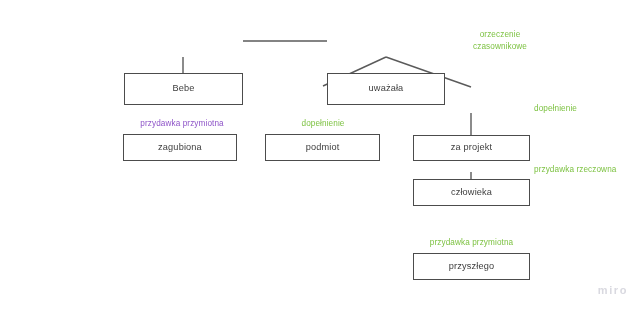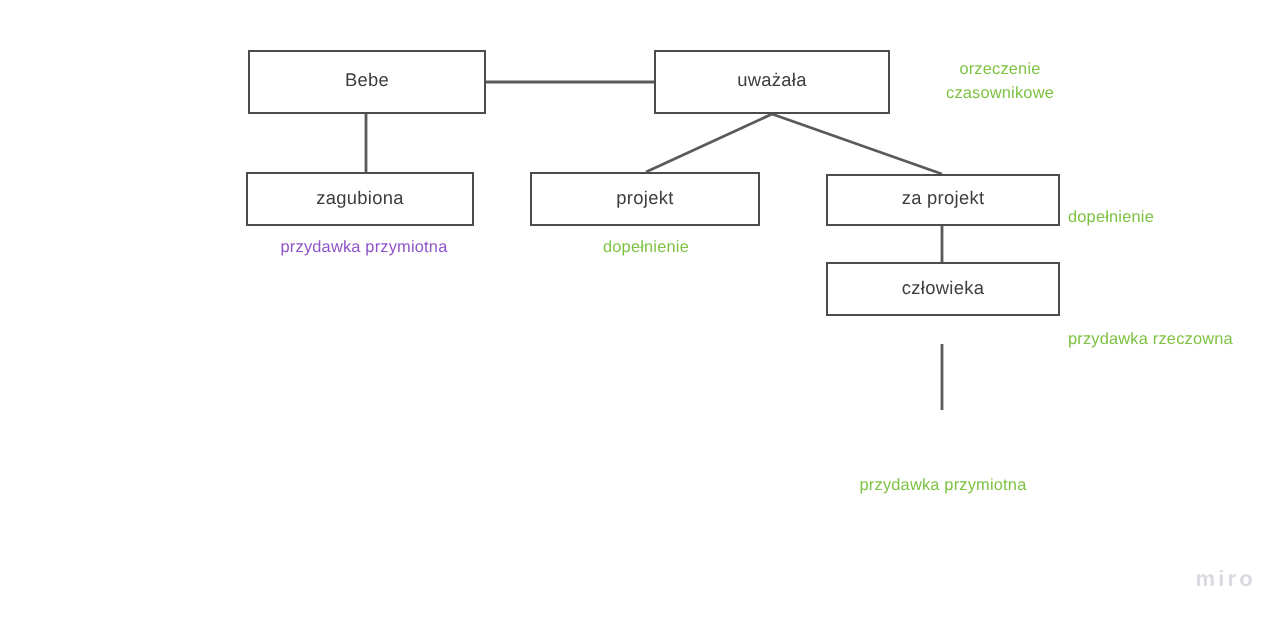--- a/index.html
+++ b/index.html
@@ -35,6 +35,7 @@
     align-items: center;
     justify-content: center;
     z-index: 2;
+    margin-top: 48px;
   }
   .node-label {
     font-size: 9.2px;

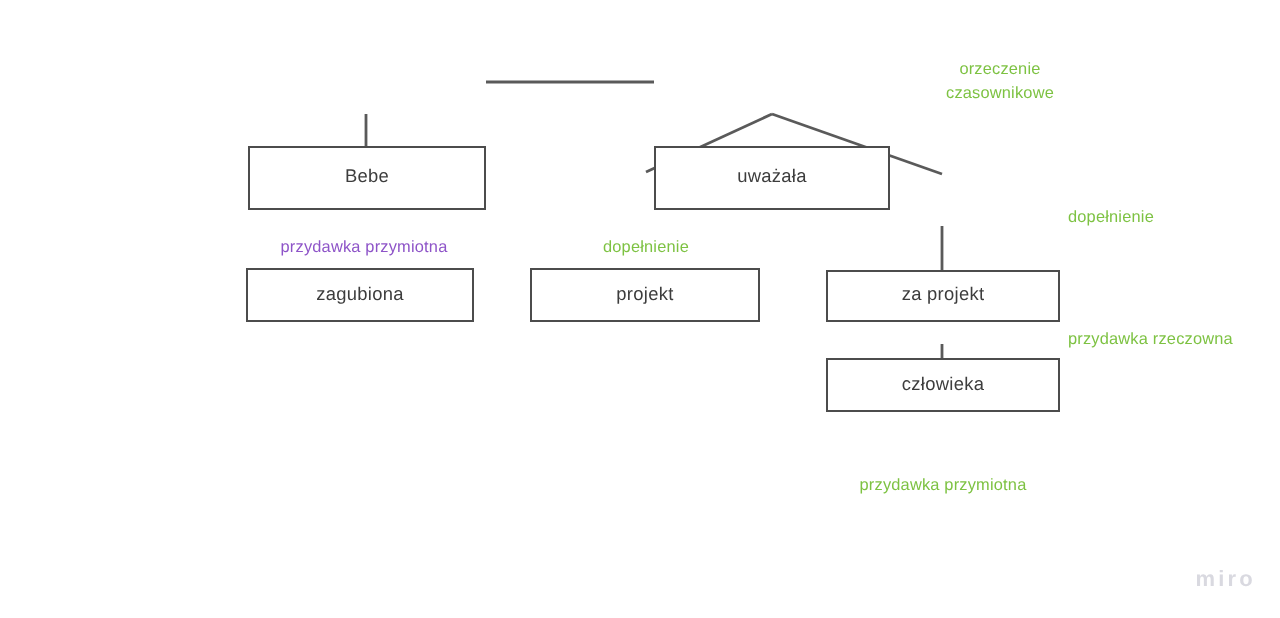--- a/index.html
+++ b/index.html
@@ -97,7 +97,7 @@
   </div>
 
   <div class="node" style="left:265px; top:86px; width:115px; height:27px;">
-    <span class="node-label">projekt</span>
+    <span class="node-label">podmiot</span>
   </div>
 
   <div class="node" style="left:413px; top:87px; width:117px; height:26px;">

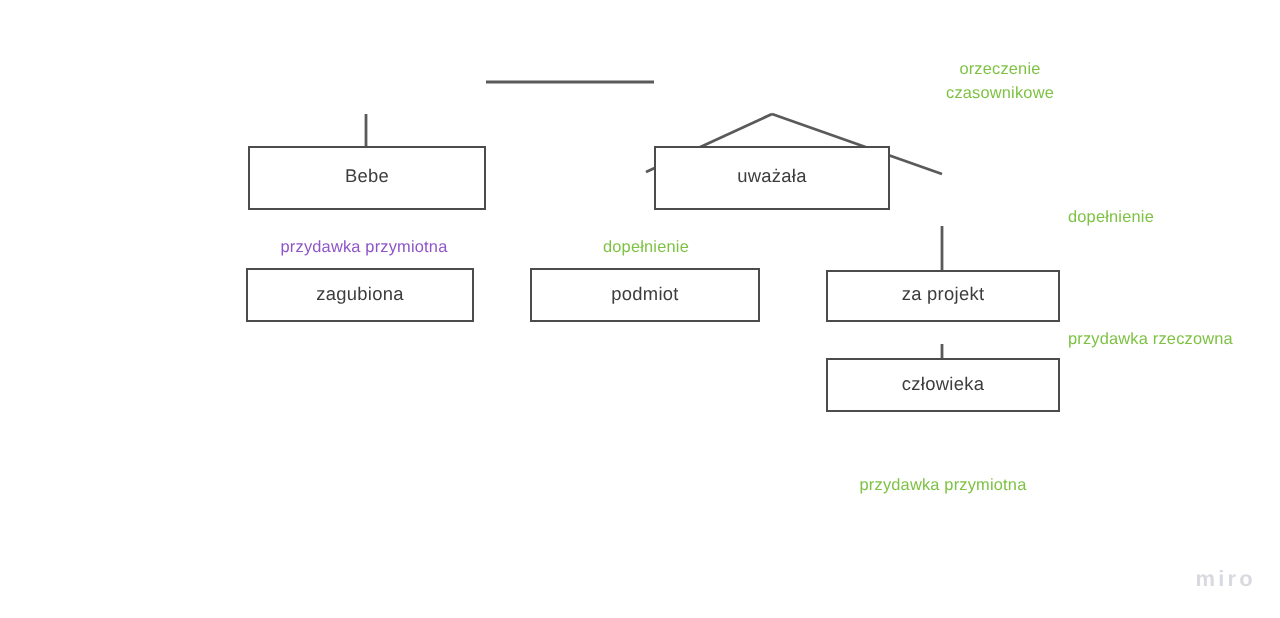--- a/index.html
+++ b/index.html
@@ -108,6 +108,9 @@
     <span class="node-label">człowieka</span>
   </div>
 
+  <div class="node" style="left:413px; top:205px; width:117px; height:27px;">
+    <span class="node-label">przyszłego</span>
+  </div>
 
 
   <div class="ann green center" style="left:461px; top:29px; width:78px;">orzeczenie

